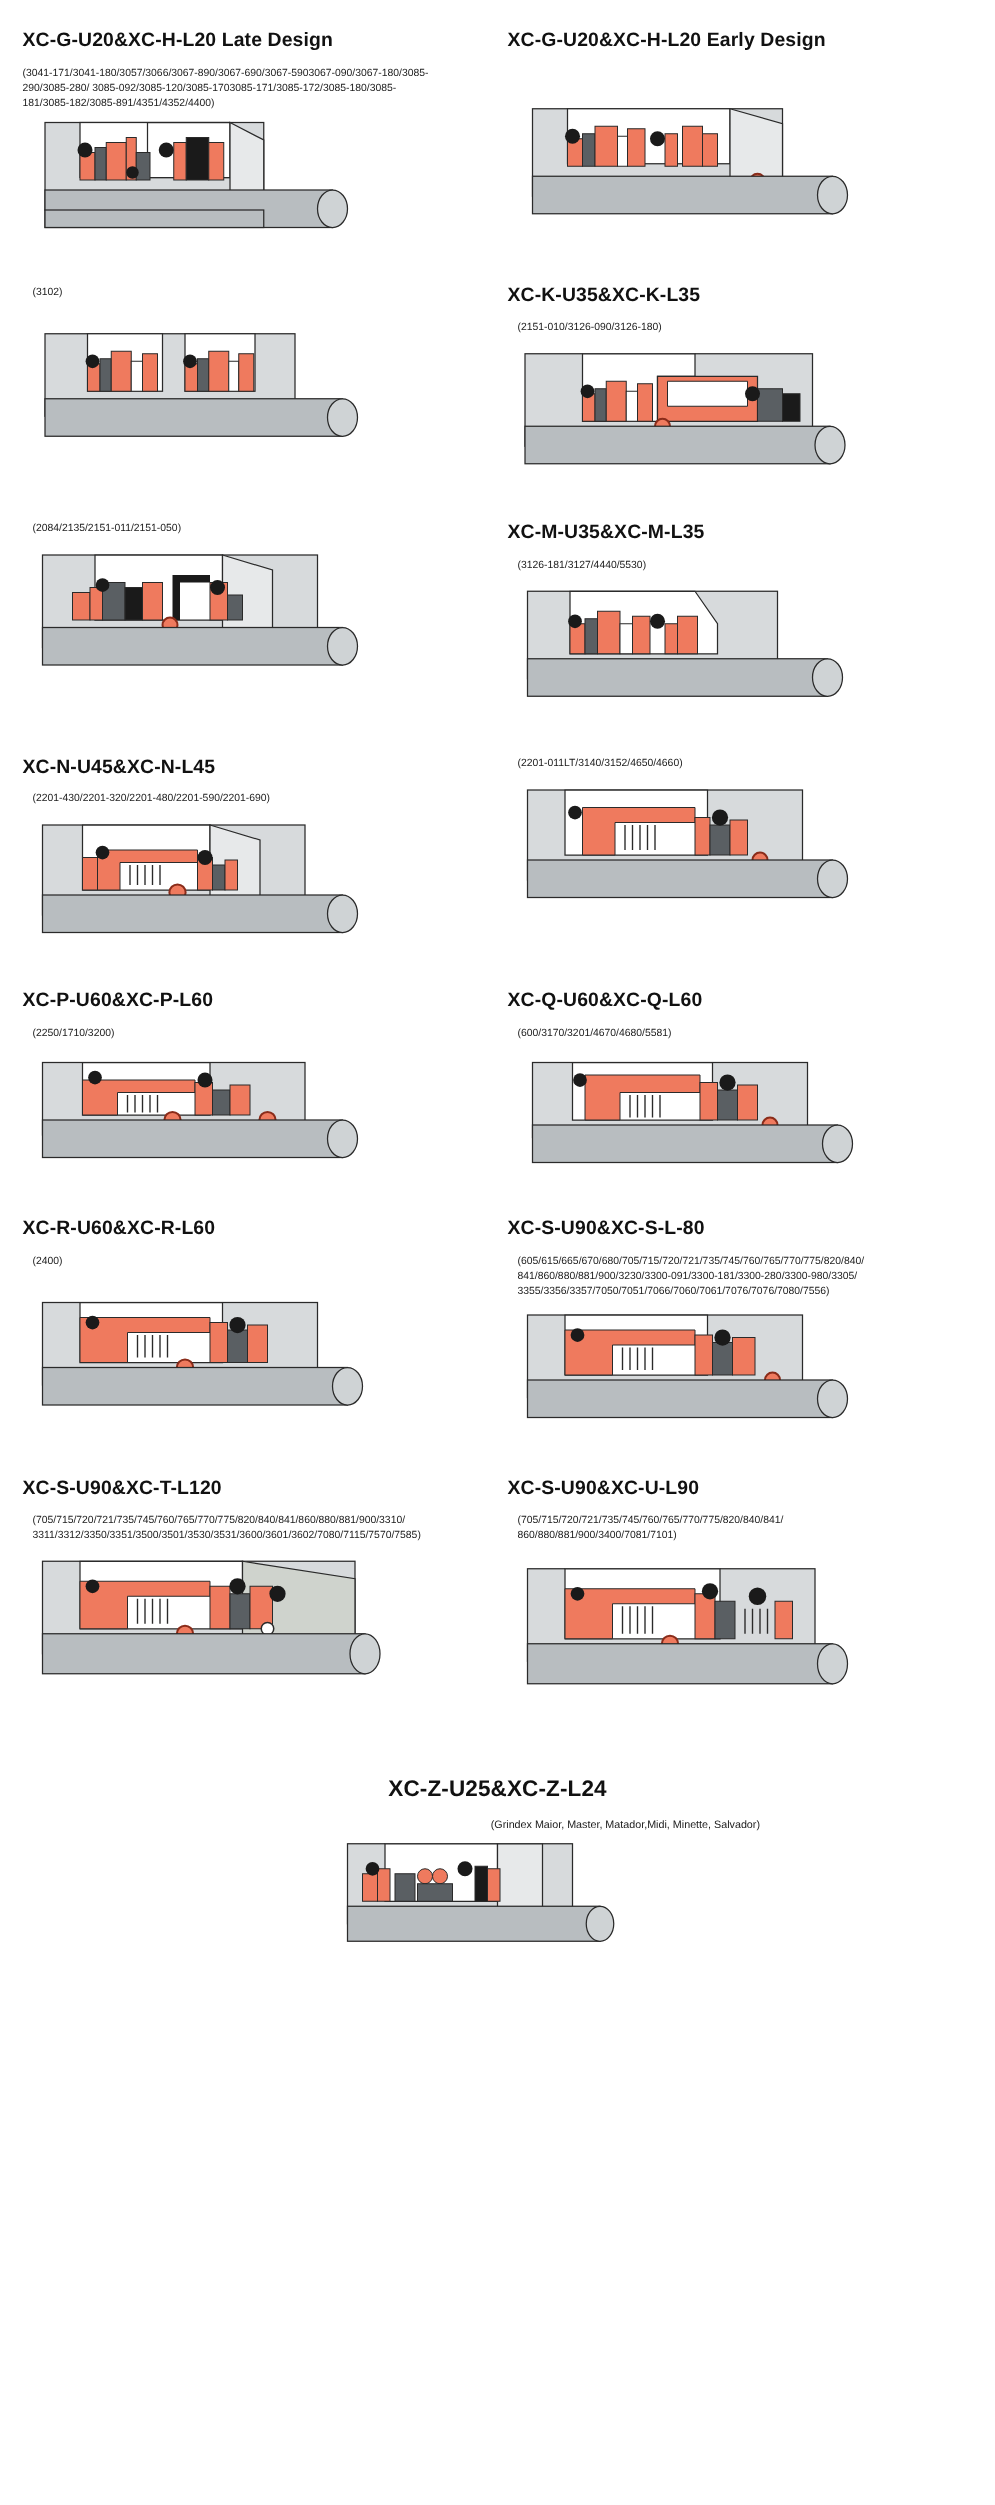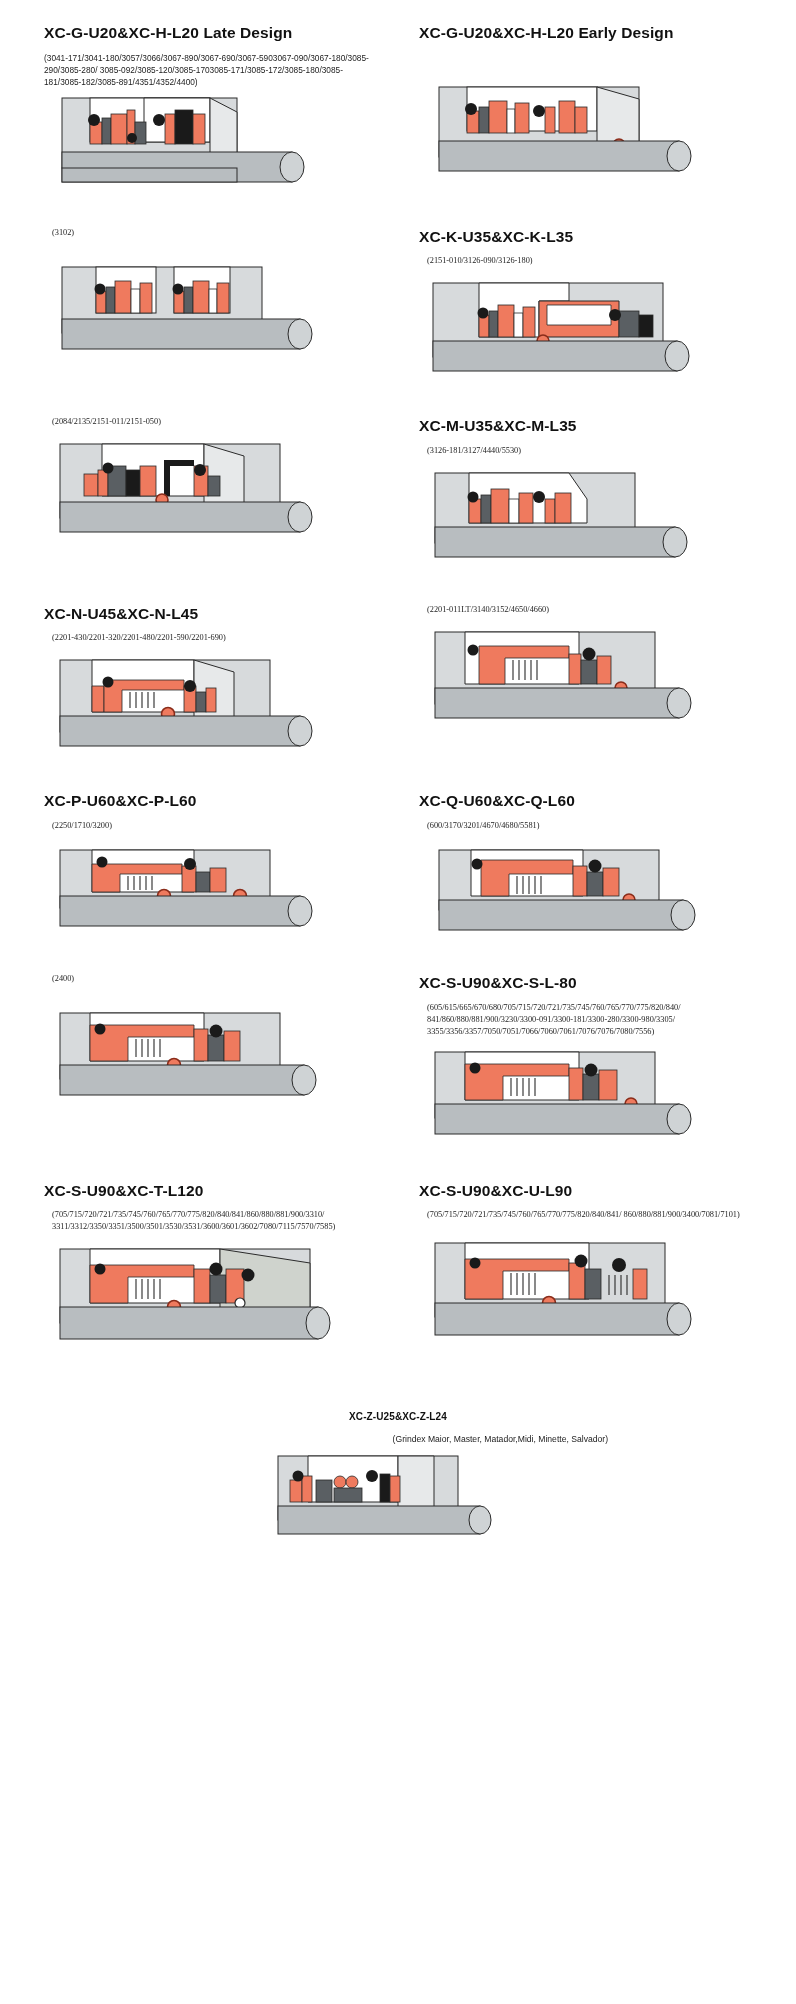--- a/index.html
+++ b/index.html
@@ -20,7 +20,7 @@
     display:grid;
     grid-template-columns:1fr 1fr;
     column-gap:0px;
-    padding:14px 30px 0 44px;
+    padding:14px 30px 0 18px;
     box-sizing:border-box;
   }
   .cell{

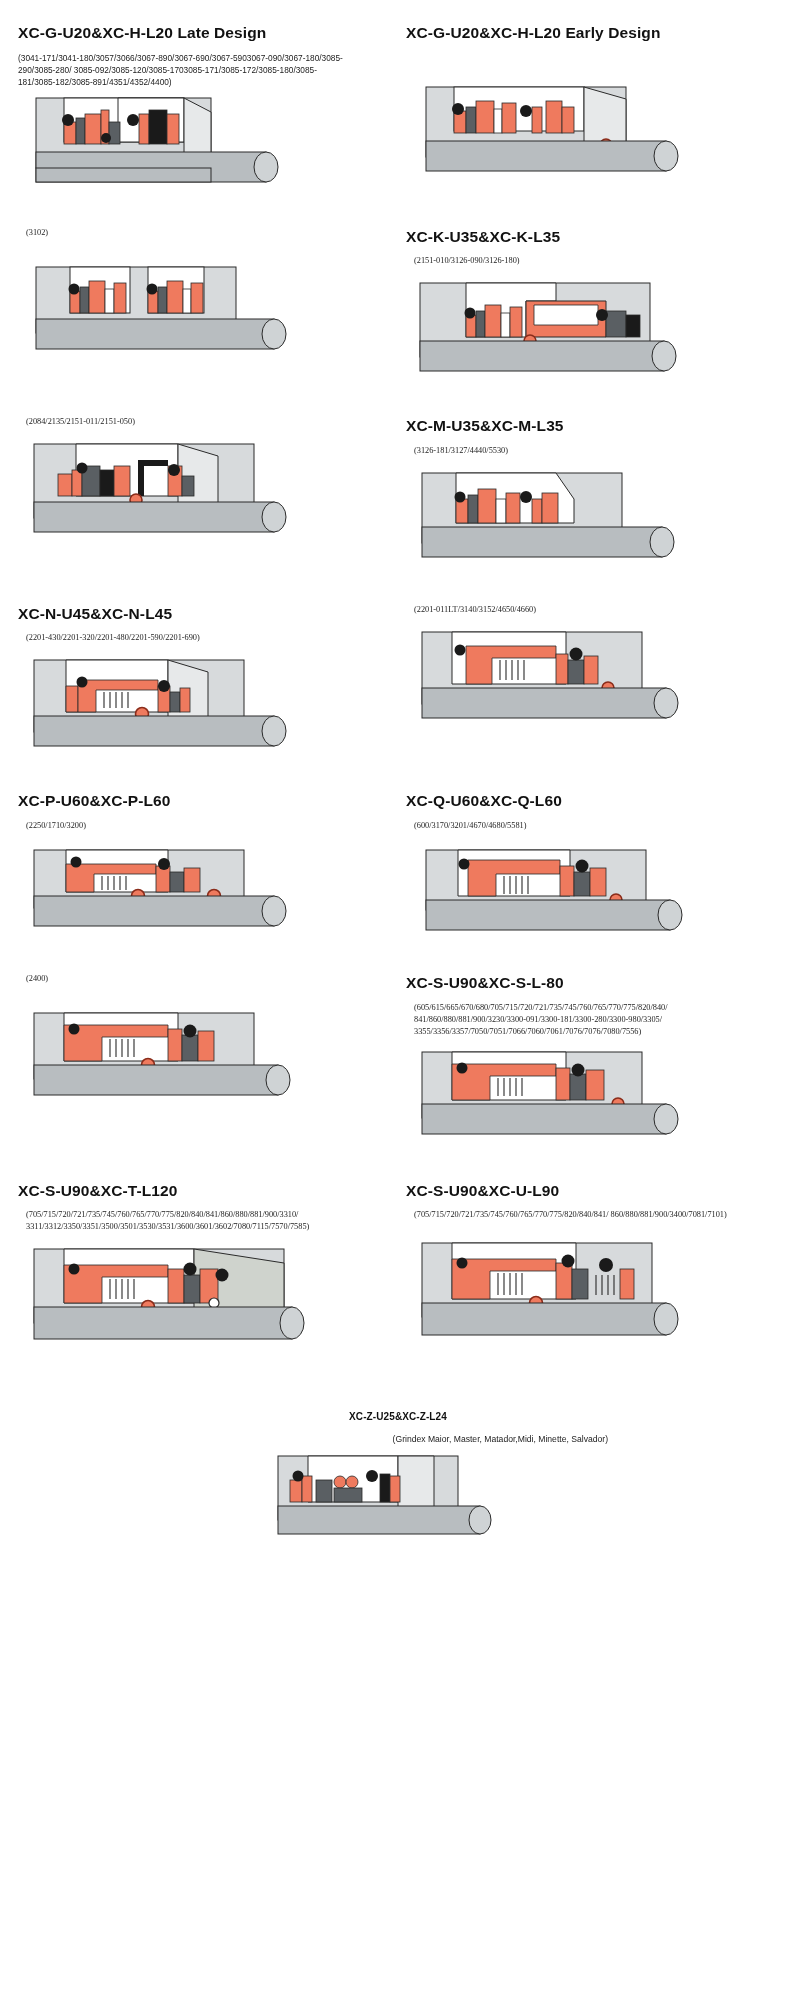--- a/index.html
+++ b/index.html
@@ -44,7 +44,7 @@
     max-width:330px;
     letter-spacing:0px;
   }
-  .codes.indent{margin-left:8px;font-family:Liberation Serif, serif;}
+  .codes.indent{margin-left:8px;}
   .fig{
     width:100%;
     display:block;

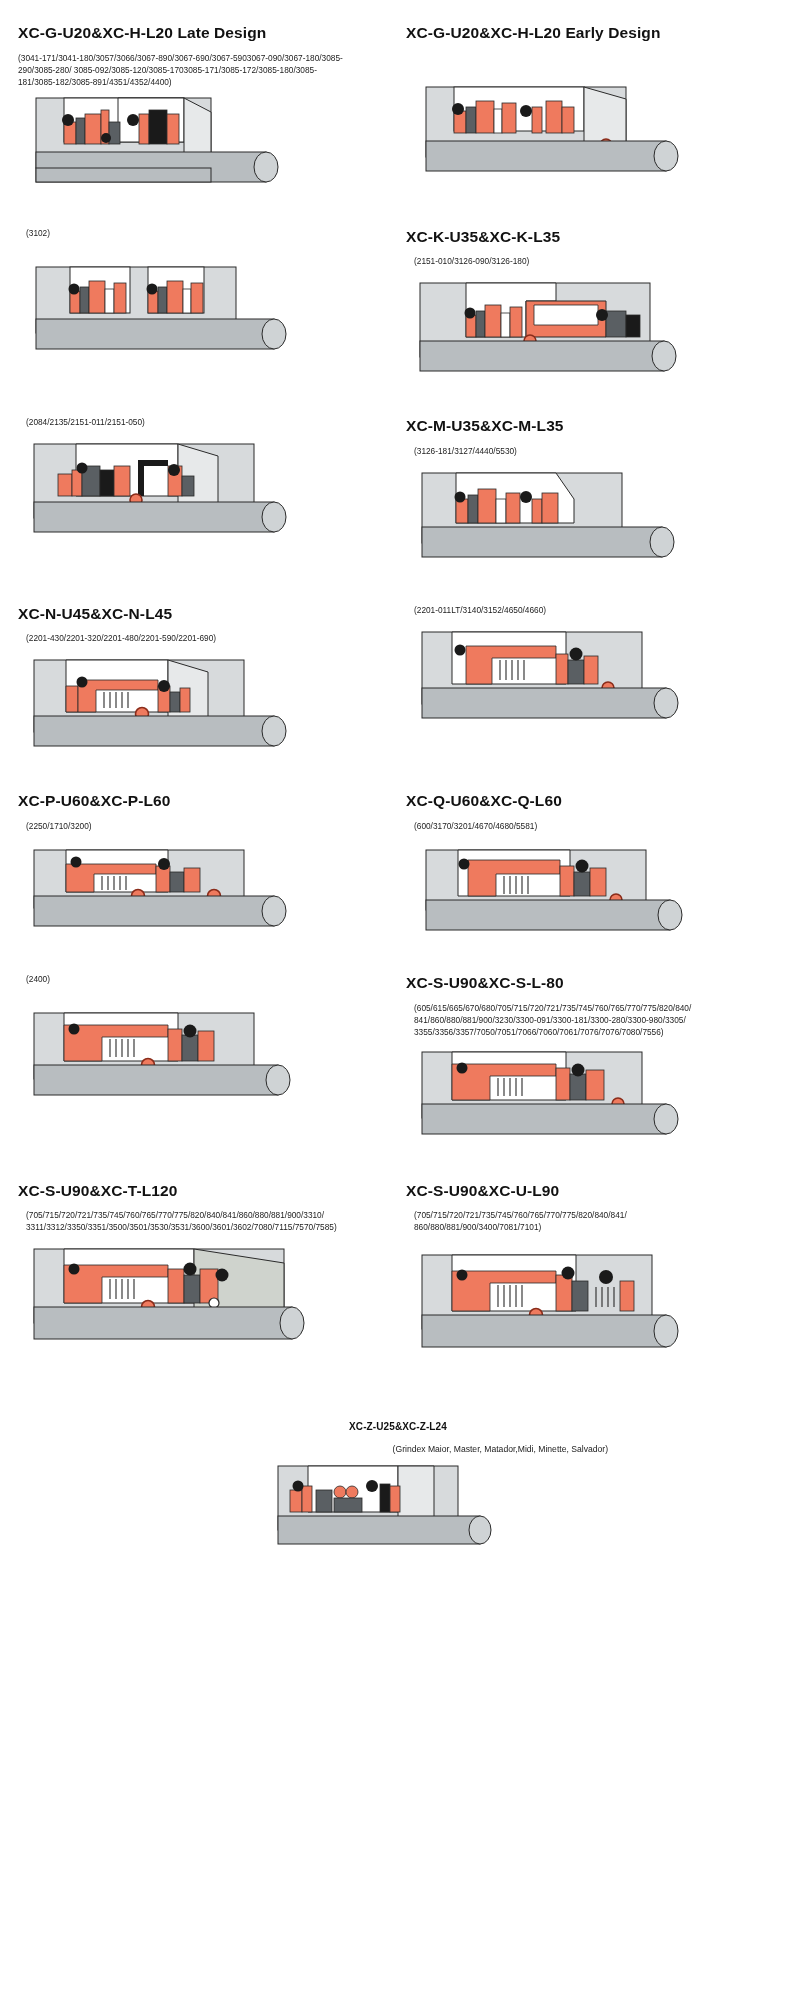--- a/index.html
+++ b/index.html
@@ -315,6 +315,7 @@
     </div>
 
     <div class="cell">
+      <div class="title">XC-R-U60&amp;XC-R-L60</div>
       <div class="codes indent">(2400)</div>
       <div class="fig" style="margin-top:22px;">
         <svg viewBox="0 0 340 120" width="340" height="120" xmlns="http://www.w3.org/2000/svg">

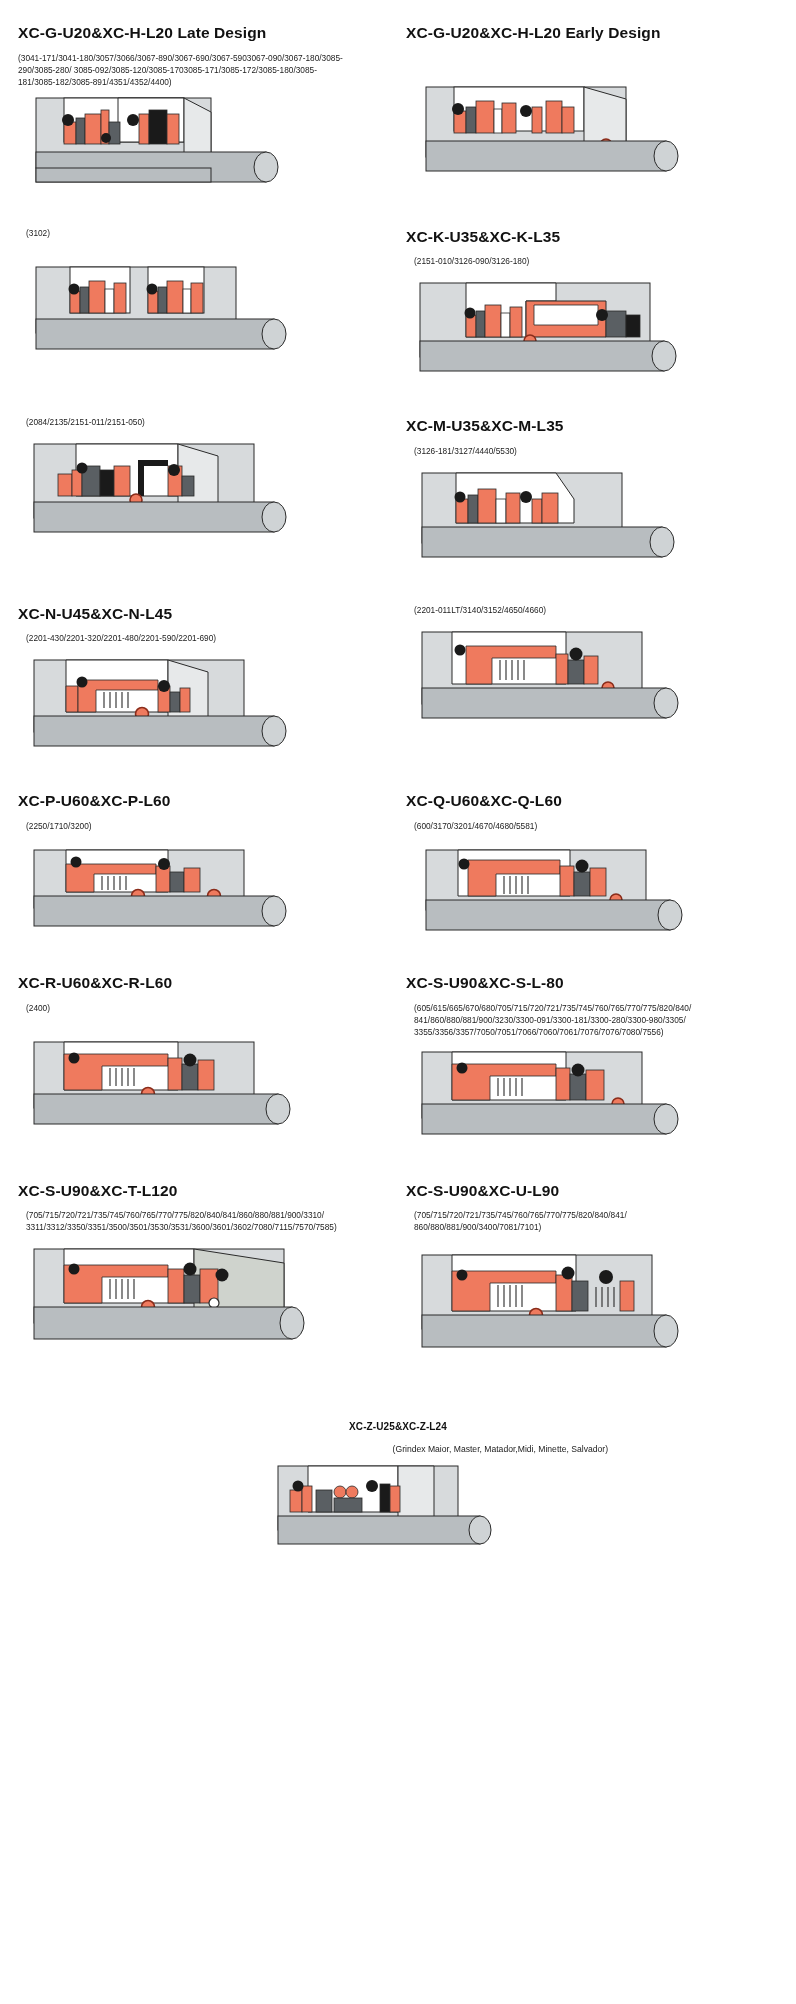--- a/index.html
+++ b/index.html
@@ -54,7 +54,7 @@
     text-align:center;
     padding:22px 0 10px 0;
   }
-  .last-row .title{text-align:center;font-size:10px;margin-bottom:0;}
+  .last-row .title{text-align:center;font-size:18px;margin-bottom:0;}
   .last-row .codes{
     margin:10px auto 6px auto;
     text-align:right;

